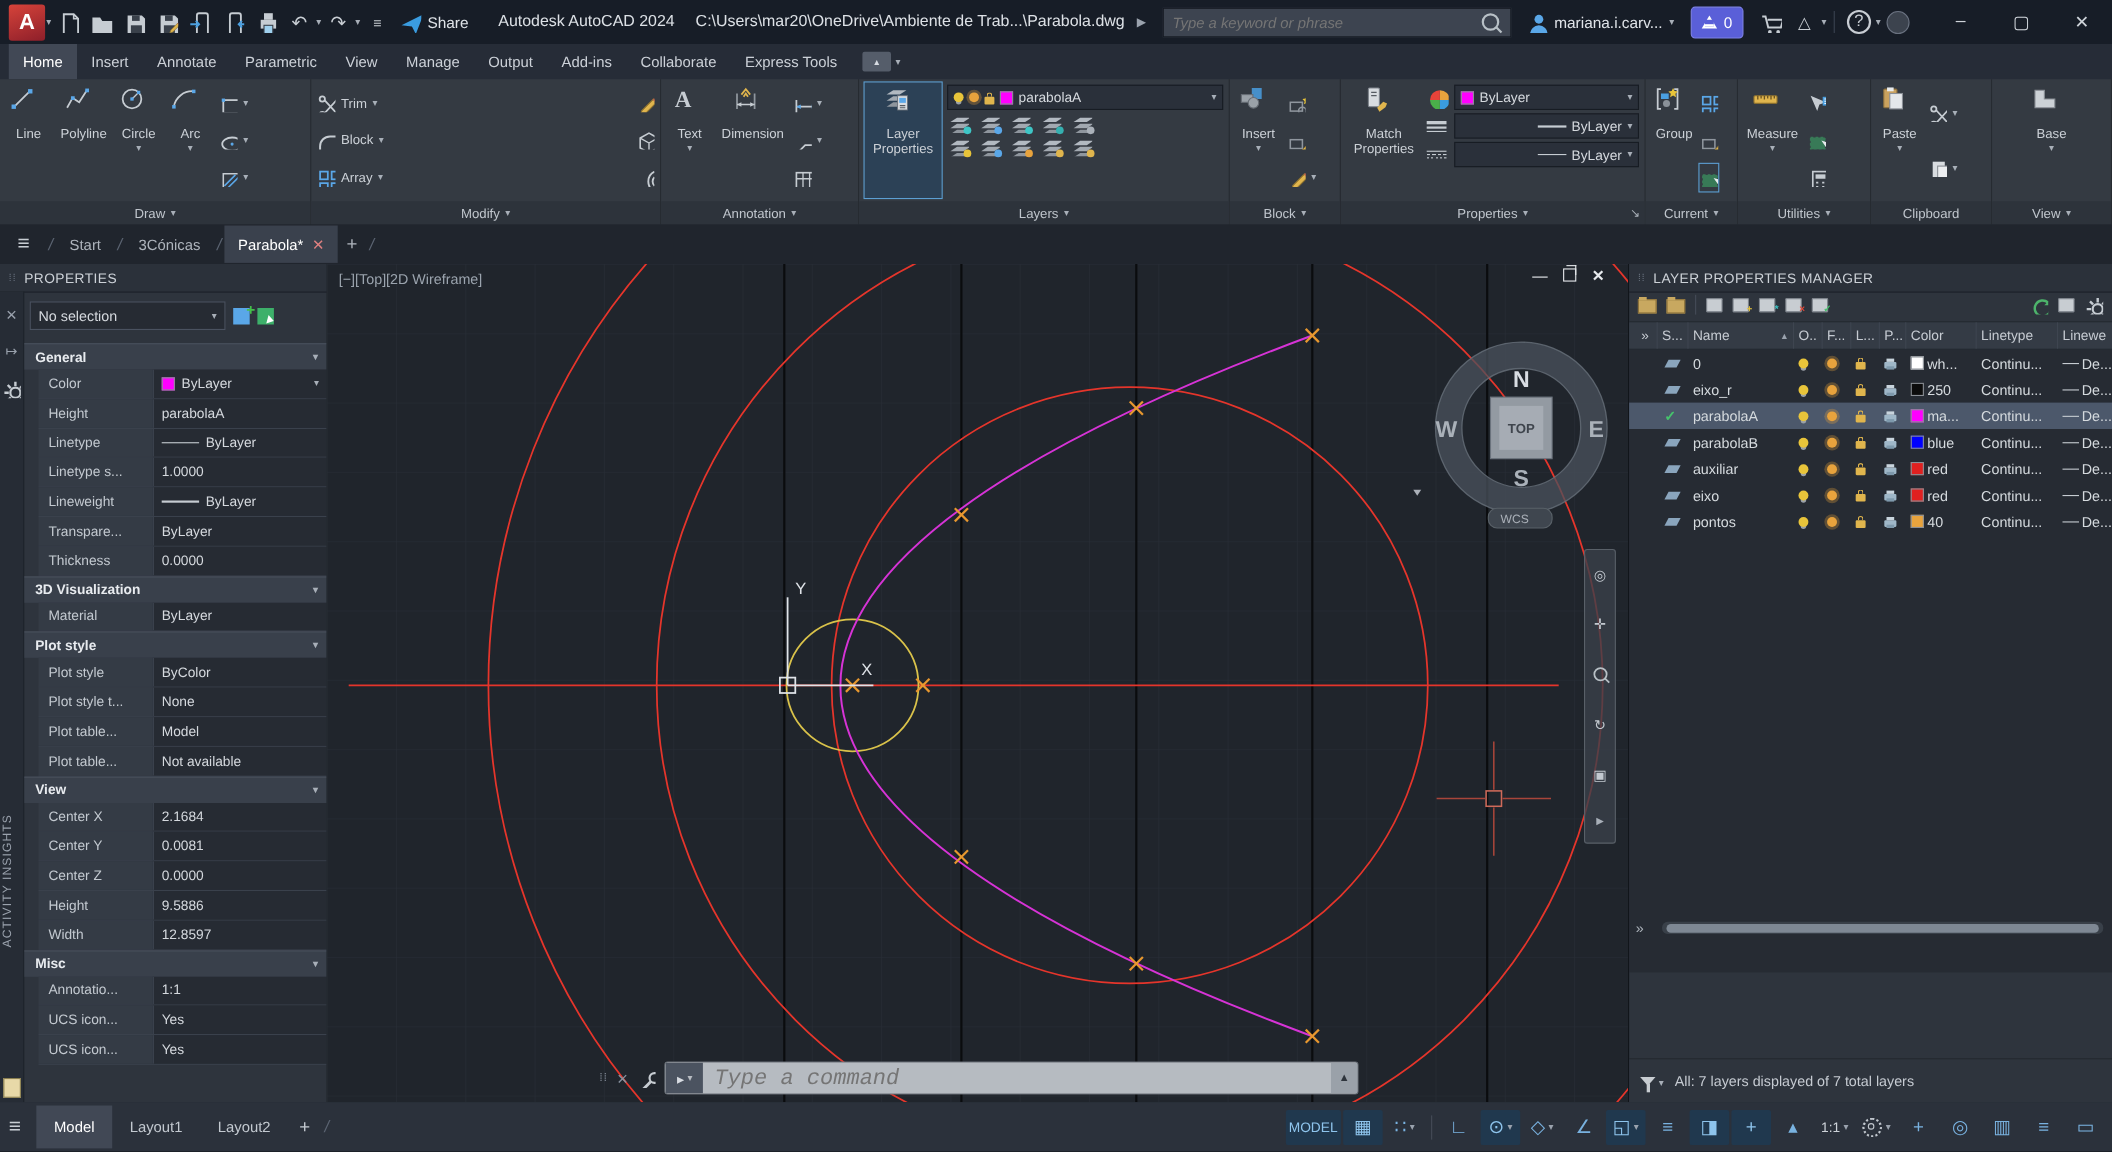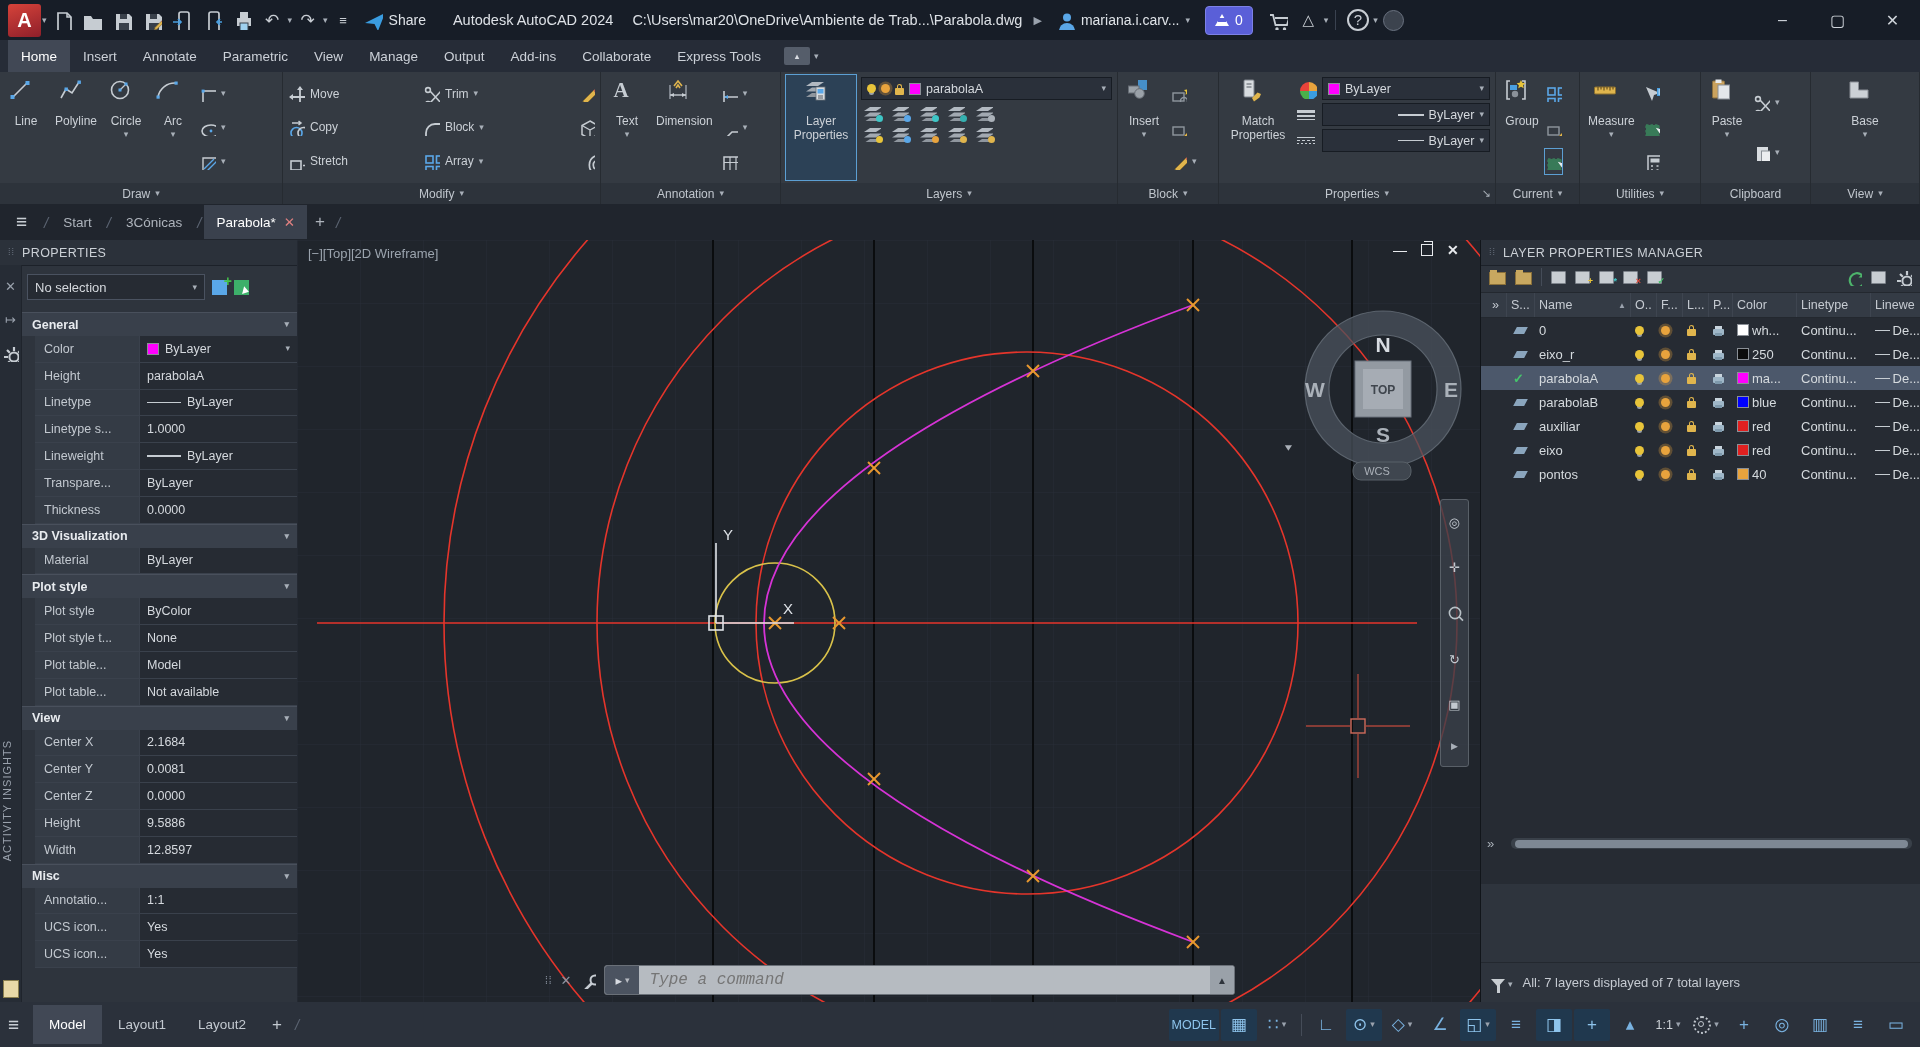--- a/index.html
+++ b/index.html
@@ -429,6 +429,10 @@
   <span class="title-app">Autodesk AutoCAD 2024</span>
   <span class="title-path">C:\Users\mar20\OneDrive\Ambiente de Trab...\Parabola.dwg</span>
   <span style="color:#9aa2ad;margin-left:10px;font-size:11px">▶</span>
+  <div class="searchbox">
+    <input placeholder="Type a keyword or phrase" style="">
+    <span class="mag"></span>
+  </div>
   <div class="user">
     <svg class="ic">
           <use href="#s-user"></use>

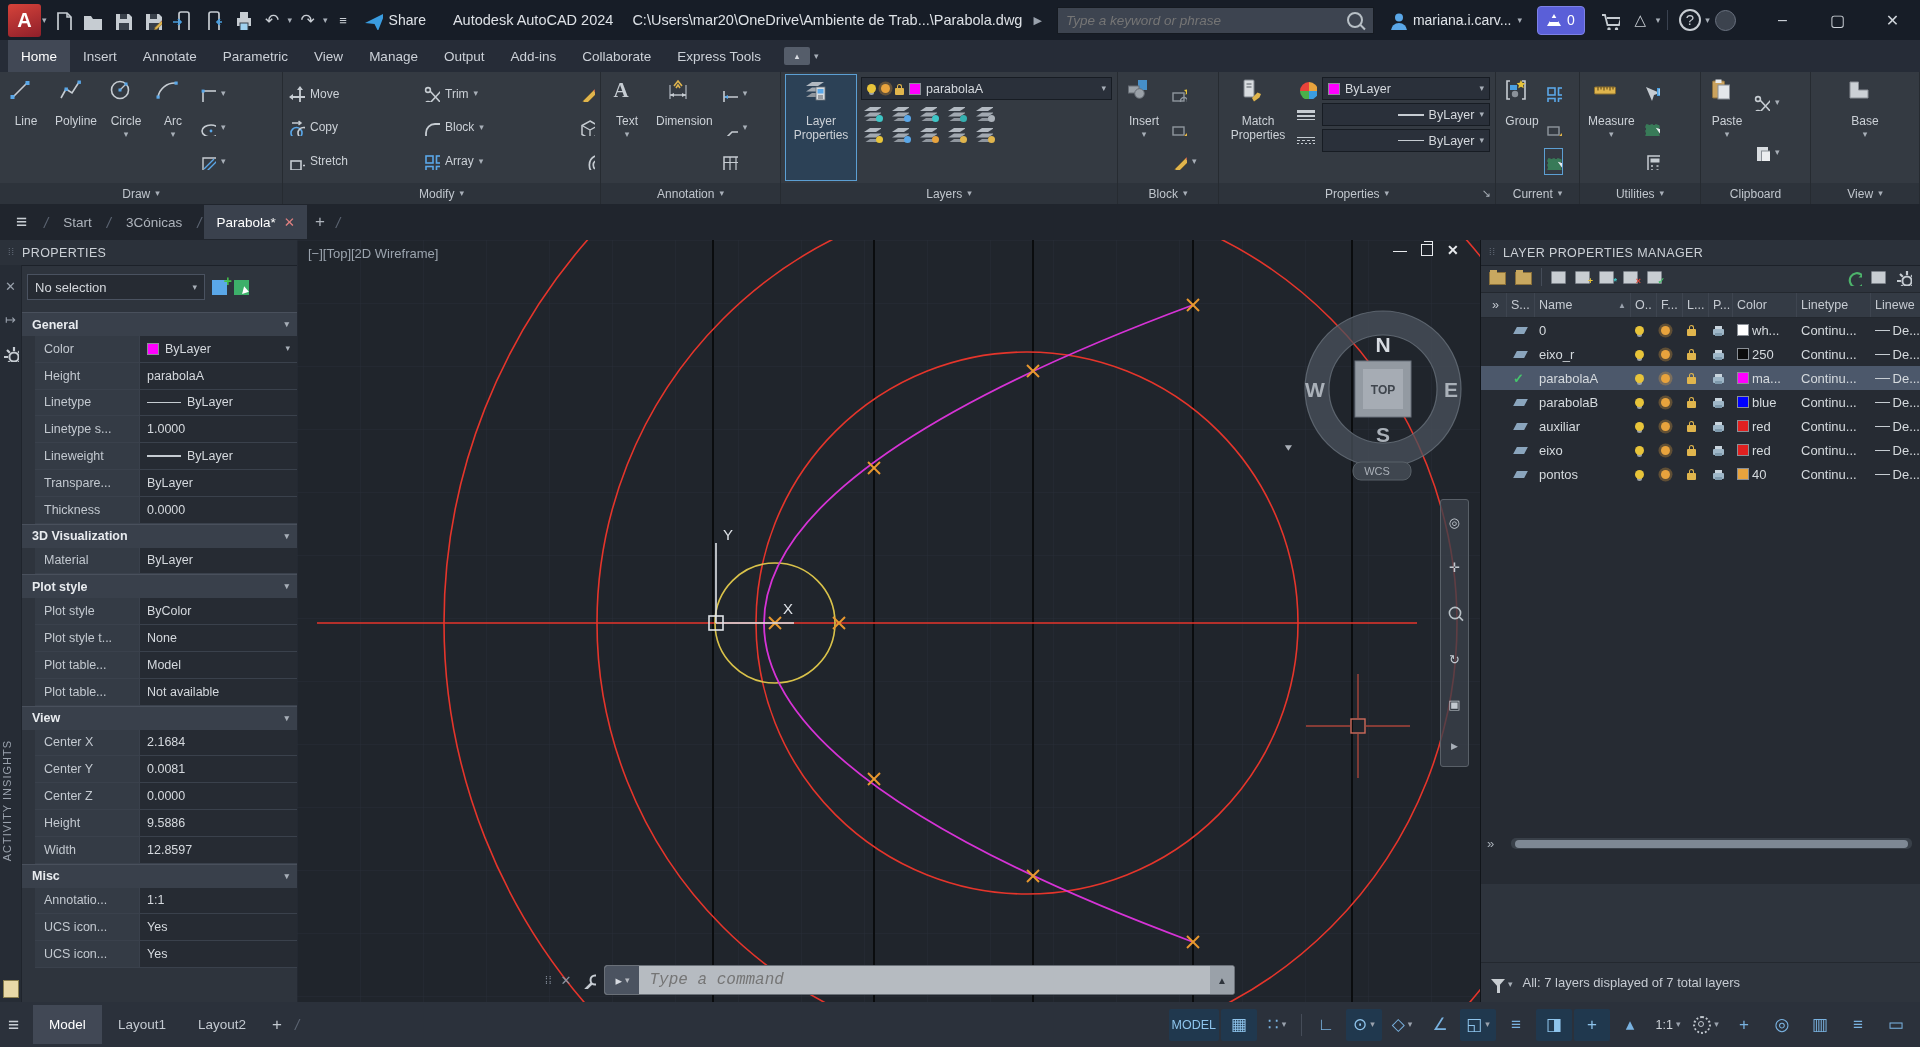--- a/index.html
+++ b/index.html
@@ -546,26 +546,6 @@
 
   <div class="panel" style="width:318px">
     <div class="pbody" style="gap:2px">
-      <div class="smallcol" style="flex:1">
-        <div class="srow">
-              <svg>
-                <use href="#s-move"></use>
-              </svg>
-              <span>Move</span>
-            </div>
-        <div class="srow">
-              <svg>
-                <use href="#s-copy"></use>
-              </svg>
-              <span>Copy</span>
-            </div>
-        <div class="srow">
-              <svg>
-                <use href="#s-stretch"></use>
-              </svg>
-              <span>Stretch</span>
-            </div>
-      </div>
       <div class="smallcol" style="flex:1.15">
         <div class="srow">
               <svg>

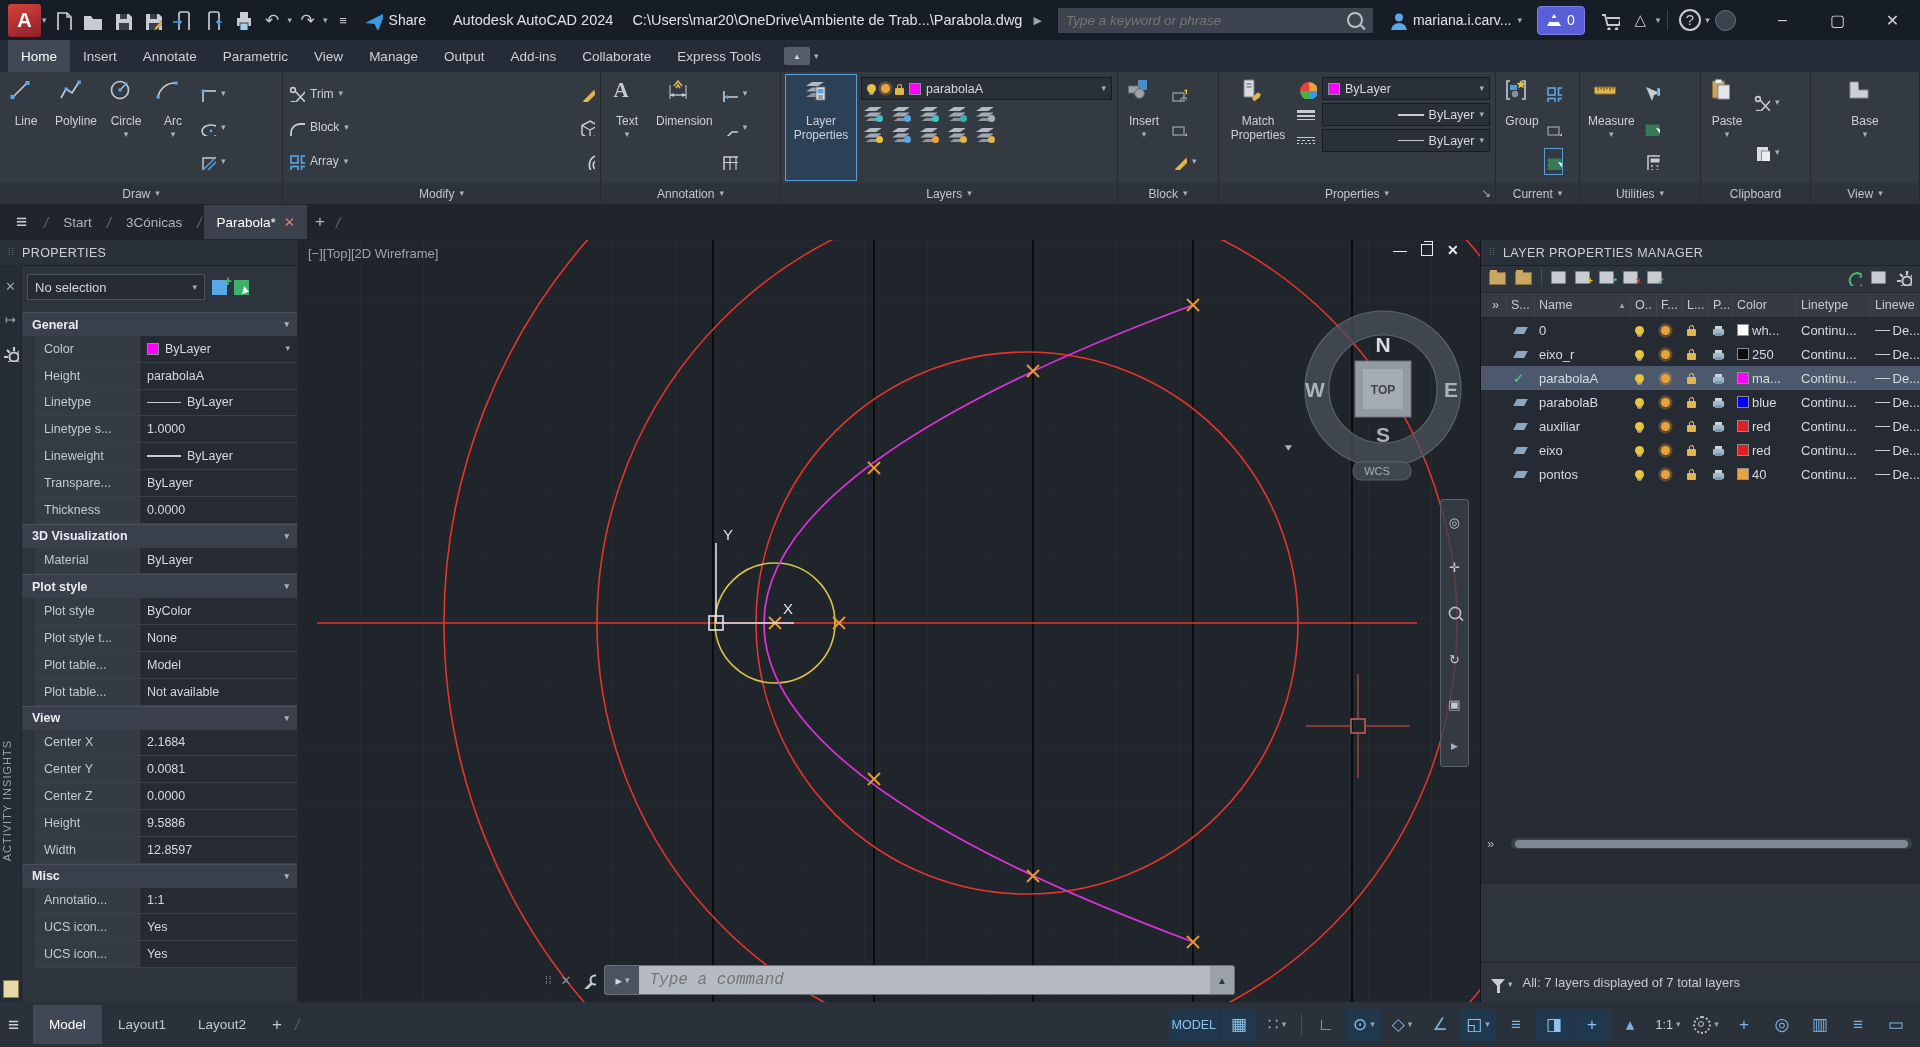--- a/index.html
+++ b/index.html
@@ -93,7 +93,7 @@
   .cmdgrip{color:#8a93a0;font-size:10px;letter-spacing:1px;}
   .cmdbar{flex:1;height:28px;display:flex;align-items:stretch;border:1px solid #6a7078;background:#b6bbc1;border-radius:3px;overflow:hidden;}
   .cmdbtn{width:34px;background:#4b5360;color:#d8dce2;display:flex;align-items:center;justify-content:center;gap:3px;font-size:11px;}
-  .cmdbar input{flex:1;border:none;outline:none;background:transparent;font-style:italic;color:#343a40;font-size:16px;padding:0 10px;font-family:"Liberation Mono","DejaVu Sans Mono",monospace;}
+  .cmdbar input{flex:1;border:none;outline:none;background:transparent;font-style:italic;color:#343a40;font-size:20px;padding:0 10px;font-family:"Liberation Mono","DejaVu Sans Mono",monospace;}
   .cmdup{width:24px;background:#9aa1a9;color:#2e343c;display:flex;align-items:center;justify-content:center;font-size:10px;}
   
   #lpm{position:absolute;left:1480px;top:240px;width:440px;height:762px;background:#2e343d;border-left:1px solid #11151a;box-sizing:border-box;}

